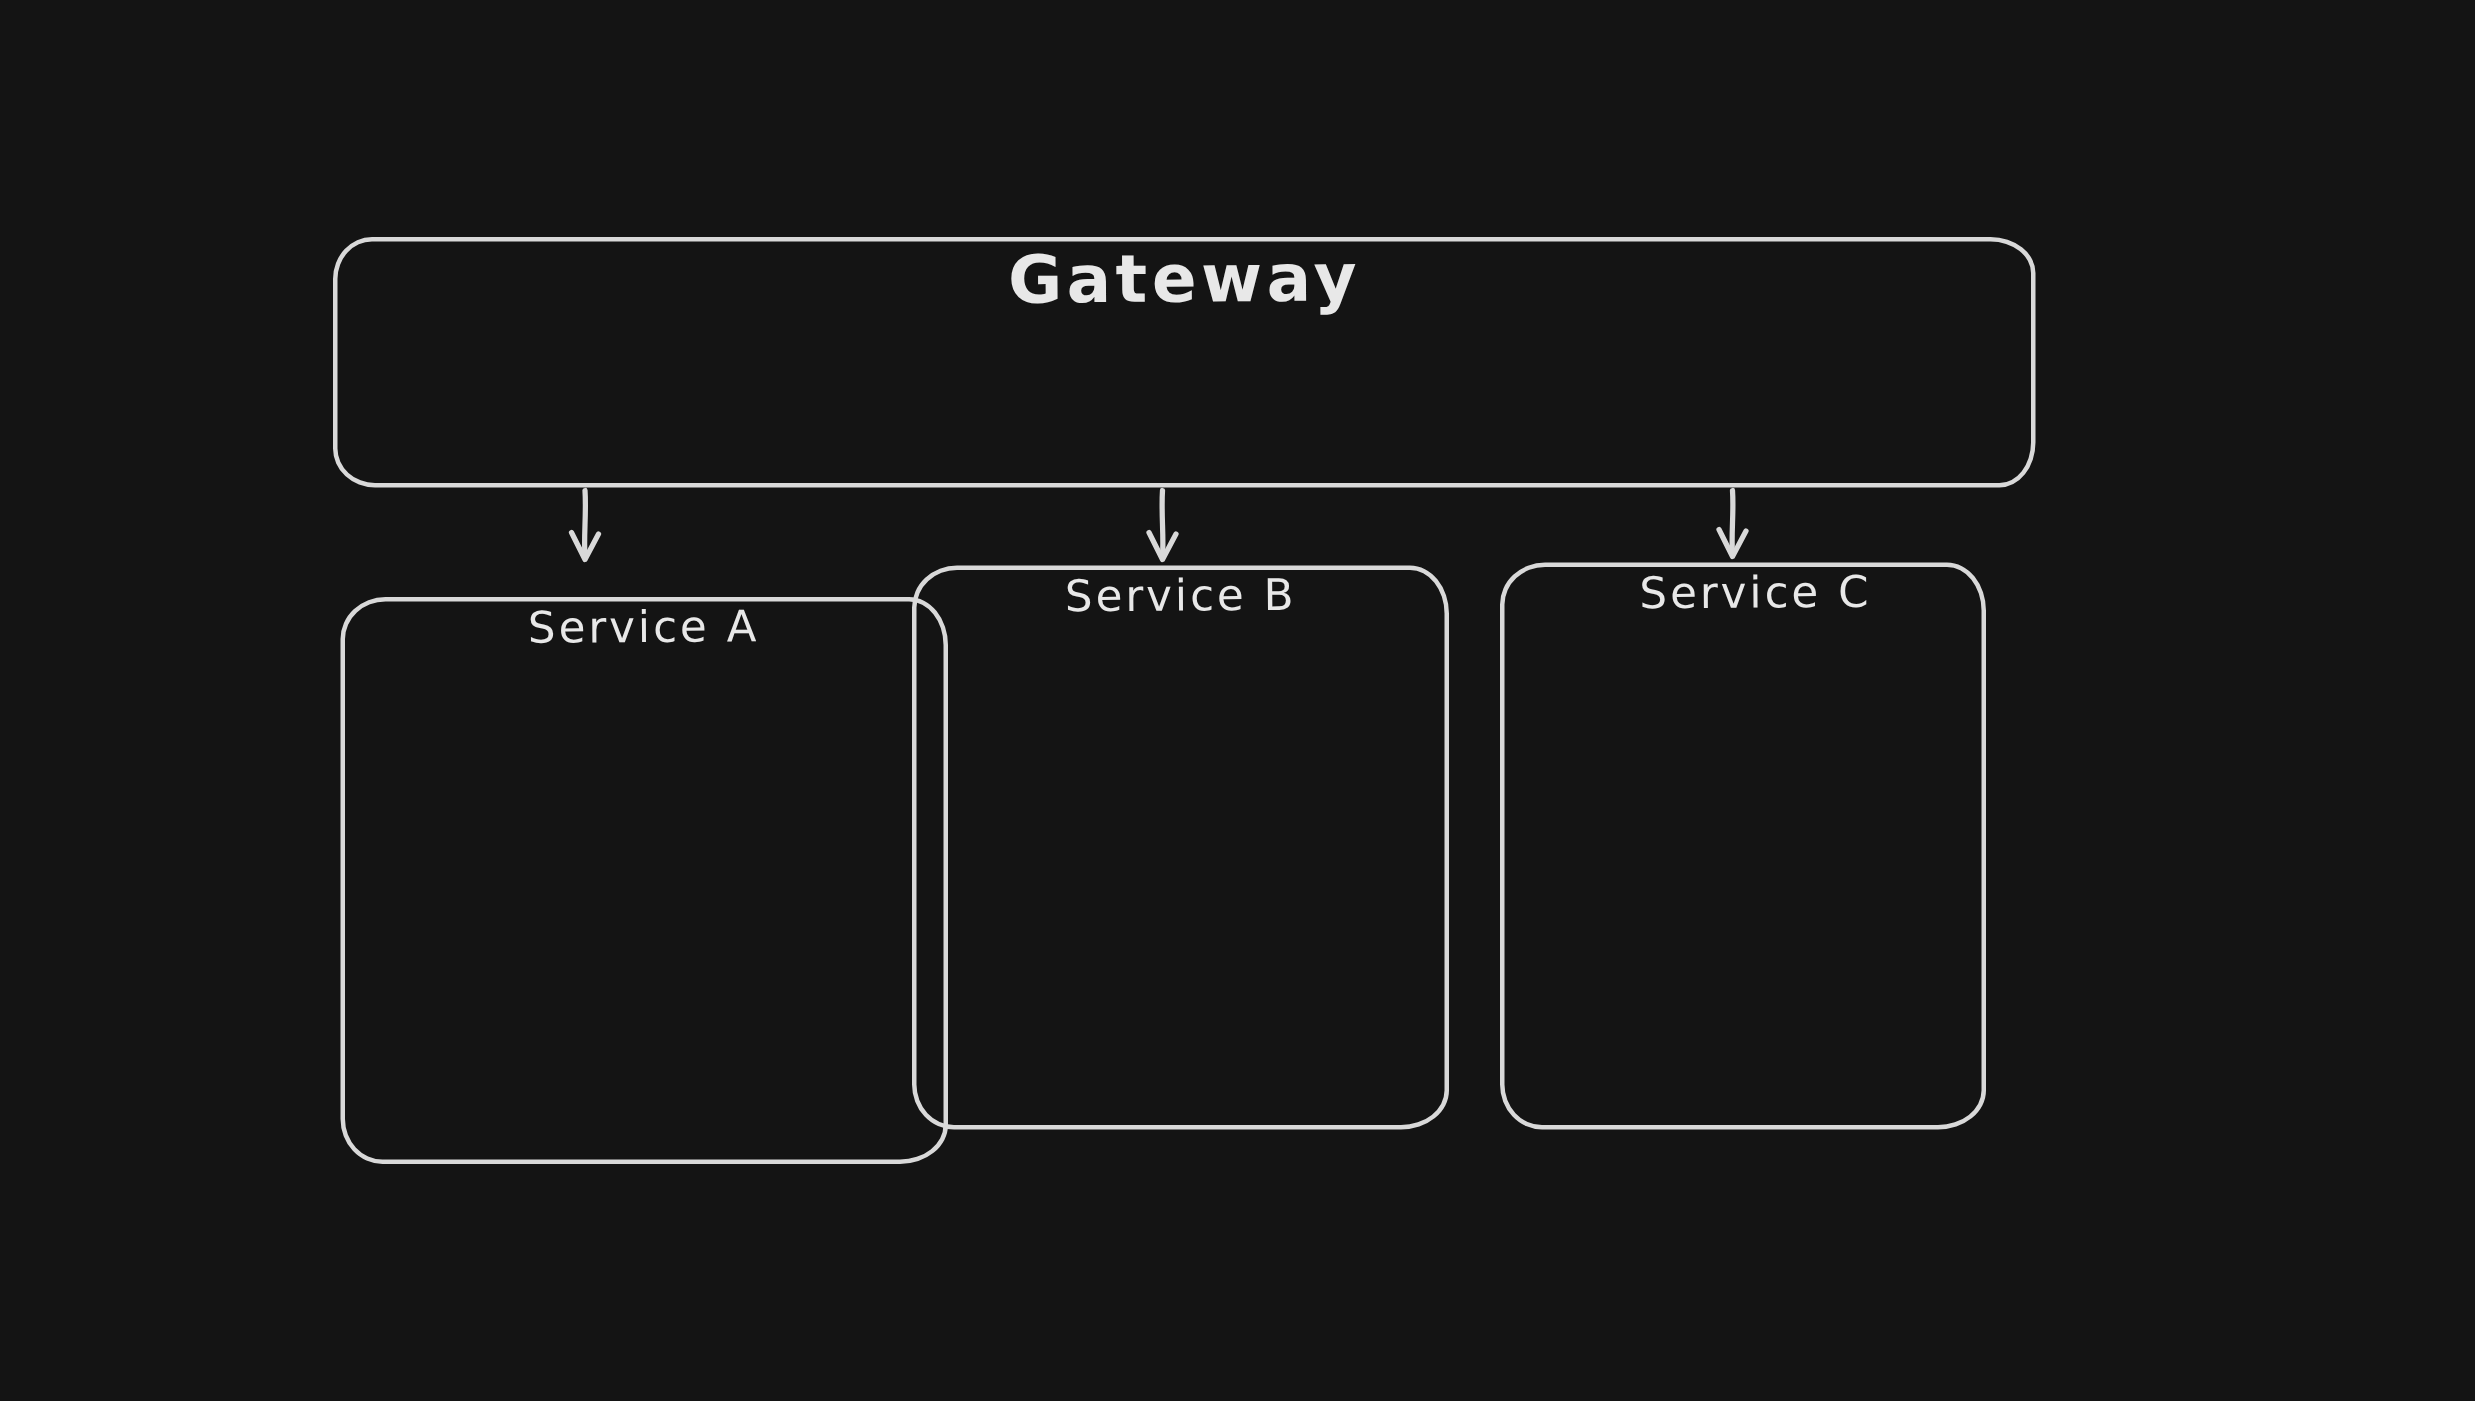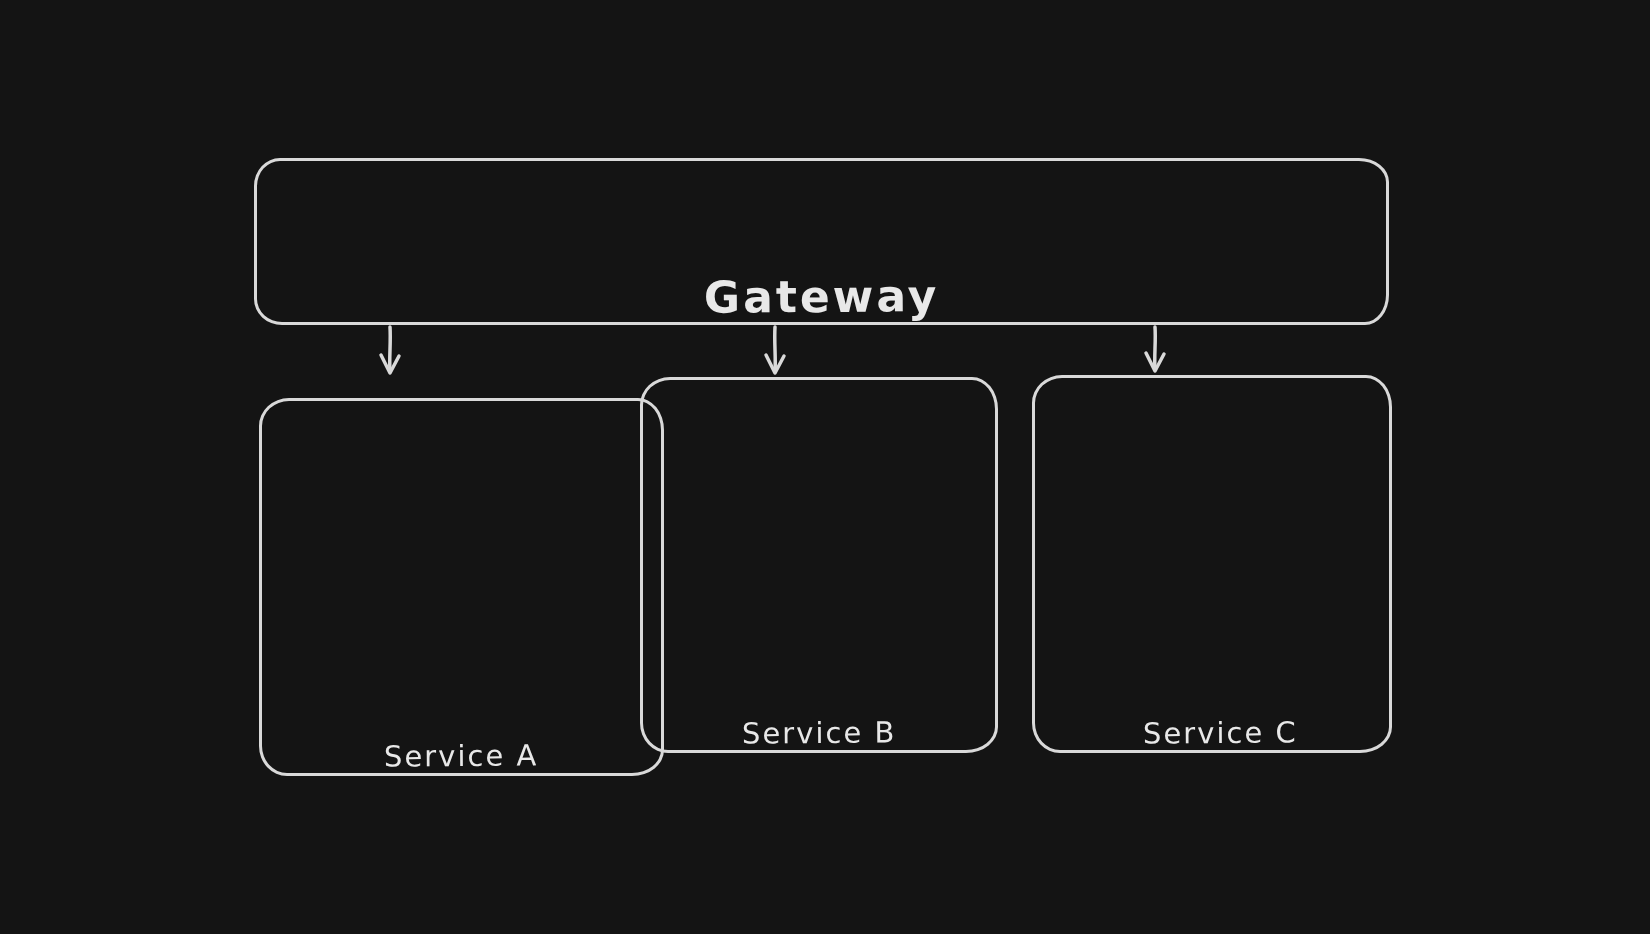--- a/index.html
+++ b/index.html
@@ -24,10 +24,9 @@
     border:3.5px solid var(--stroke);
     background:transparent;
     display:flex;
-    align-items:flex-end;
+    align-items:flex-start;
     justify-content:center;
     color:var(--text);
-    margin-left:32px;
   }
   
   .node.gateway{

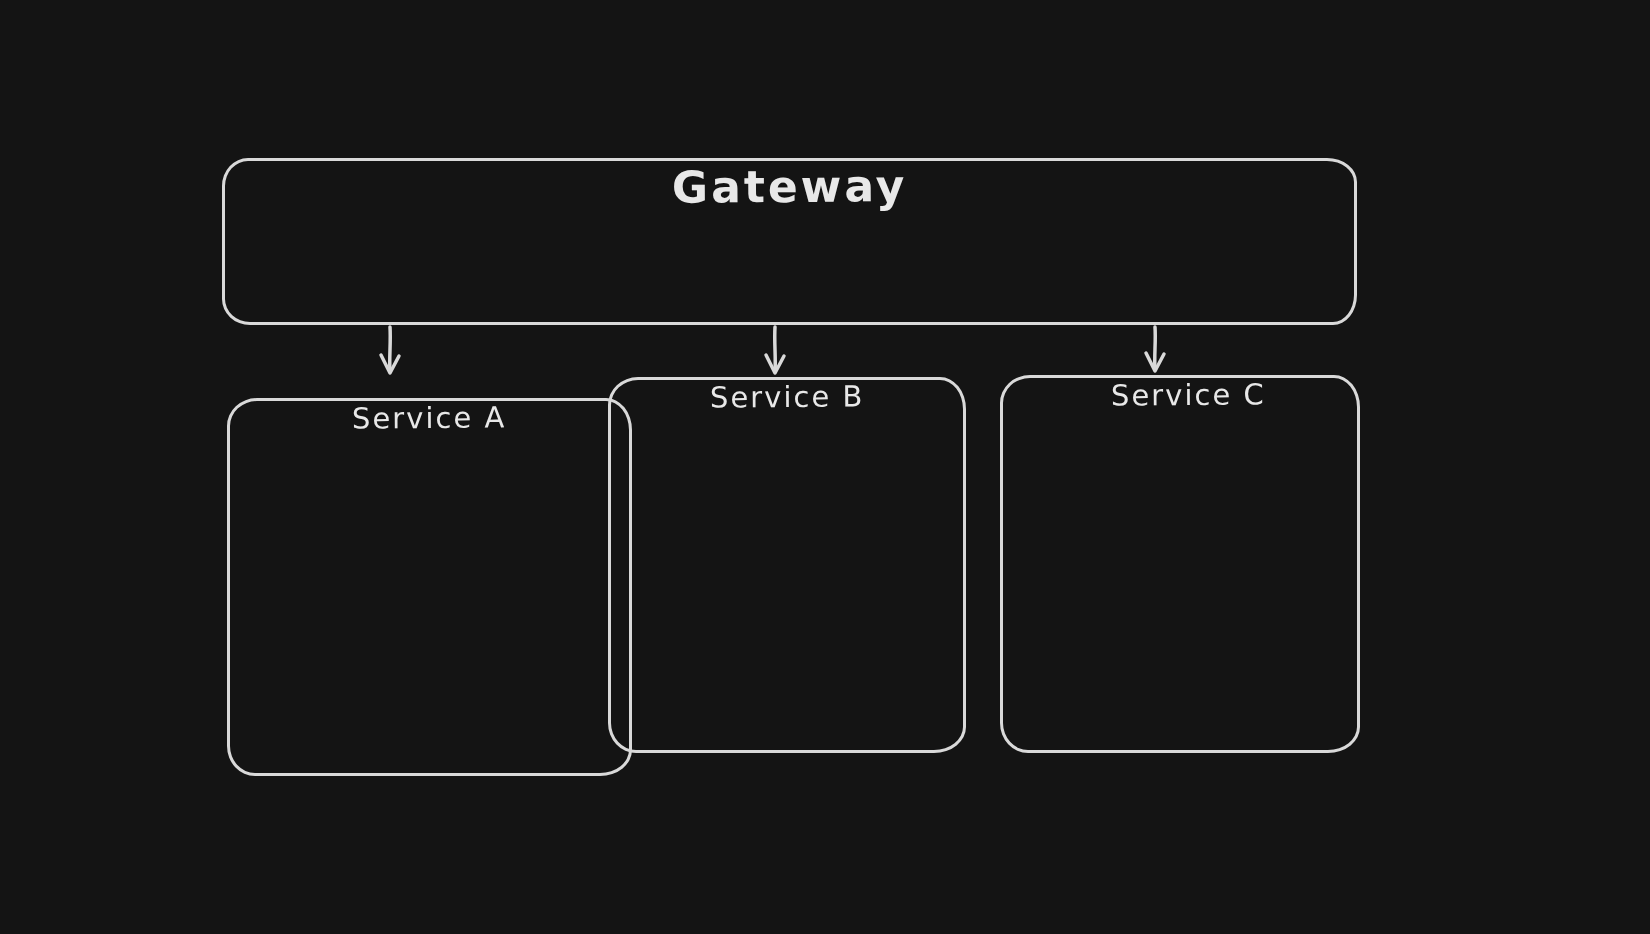--- a/index.html
+++ b/index.html
@@ -38,7 +38,7 @@
   }
   .node.svc-a{left:227px;top:398px;width:405px;height:378px;}
   .node.svc-b{left:608px;top:377px;width:358px;height:376px;}
-  .node.svc-c{left:1000px;top:375px;width:360px;height:378px;padding-left:16px;}
+  .node.svc-c{left:1000px;top:375px;width:324px;height:378px;padding-left:16px;}
   .label{
     text-align:center;
     letter-spacing:2px;

